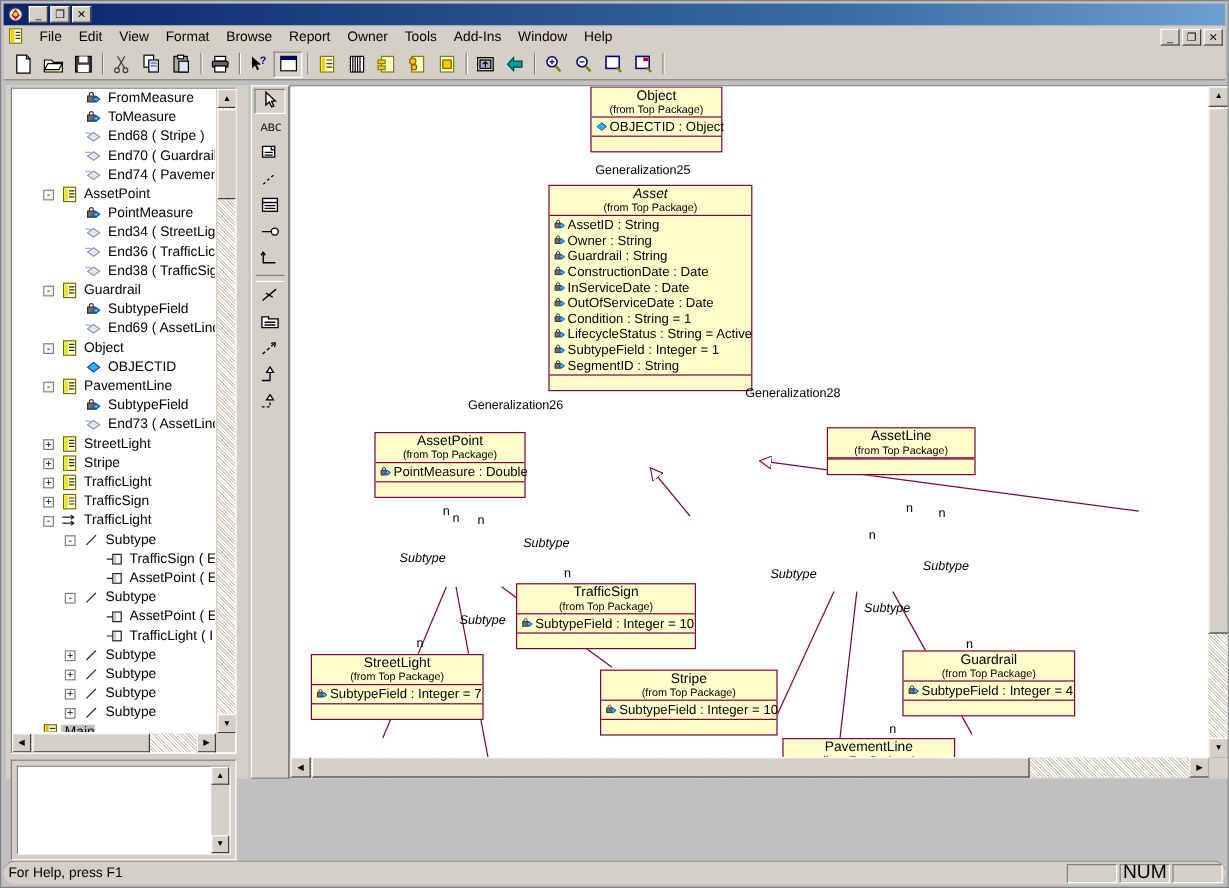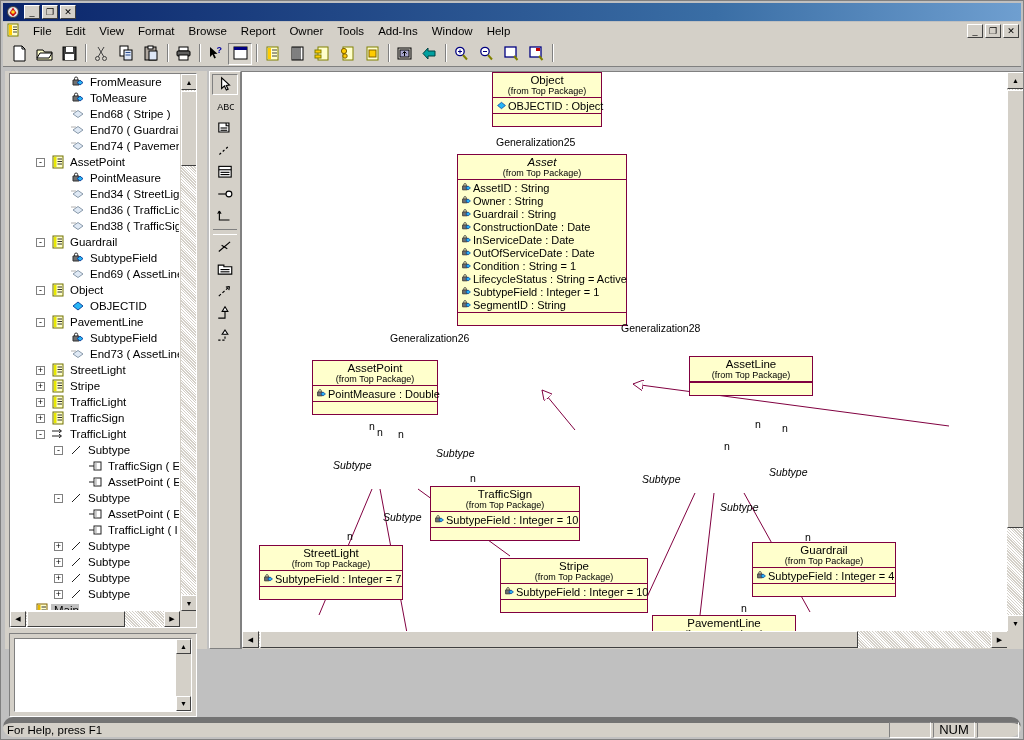--- a/index.html
+++ b/index.html
@@ -211,7 +211,7 @@
   .statusbar {
     position: absolute; left: 2px; bottom: 2px; width: 1018px; height: 20px;
     background: #d4d0c8; display: flex; align-items: center;
-    border-top: 6px solid #737373;
+    border-top: 1px solid #737373;
     border-radius: 10px;
   }
   .status-main {

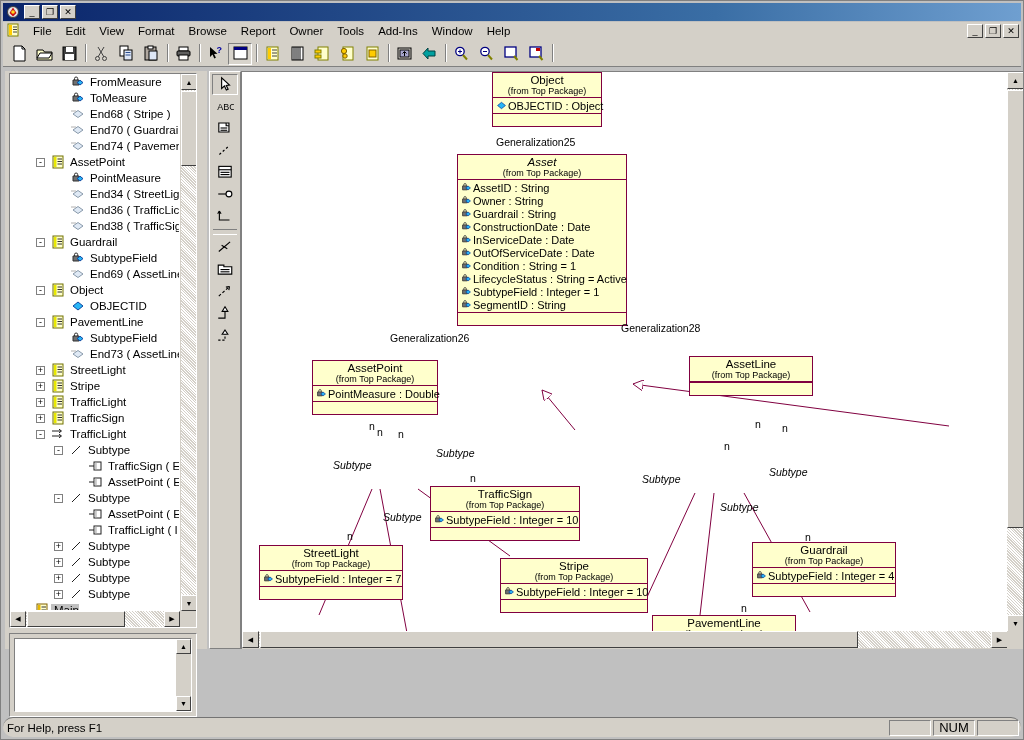--- a/index.html
+++ b/index.html
@@ -220,7 +220,7 @@
   .status-cell {
     width: 42px; height: 16px; margin-right: 2px;
     border: 1px solid #808080; border-right-color: #ffffff; border-bottom-color: #ffffff;
-    font-size: 13px; text-align: center; line-height: 14px;
+    font-size: 16px; text-align: center; line-height: 14px;
   }
 </style>
 </head>

